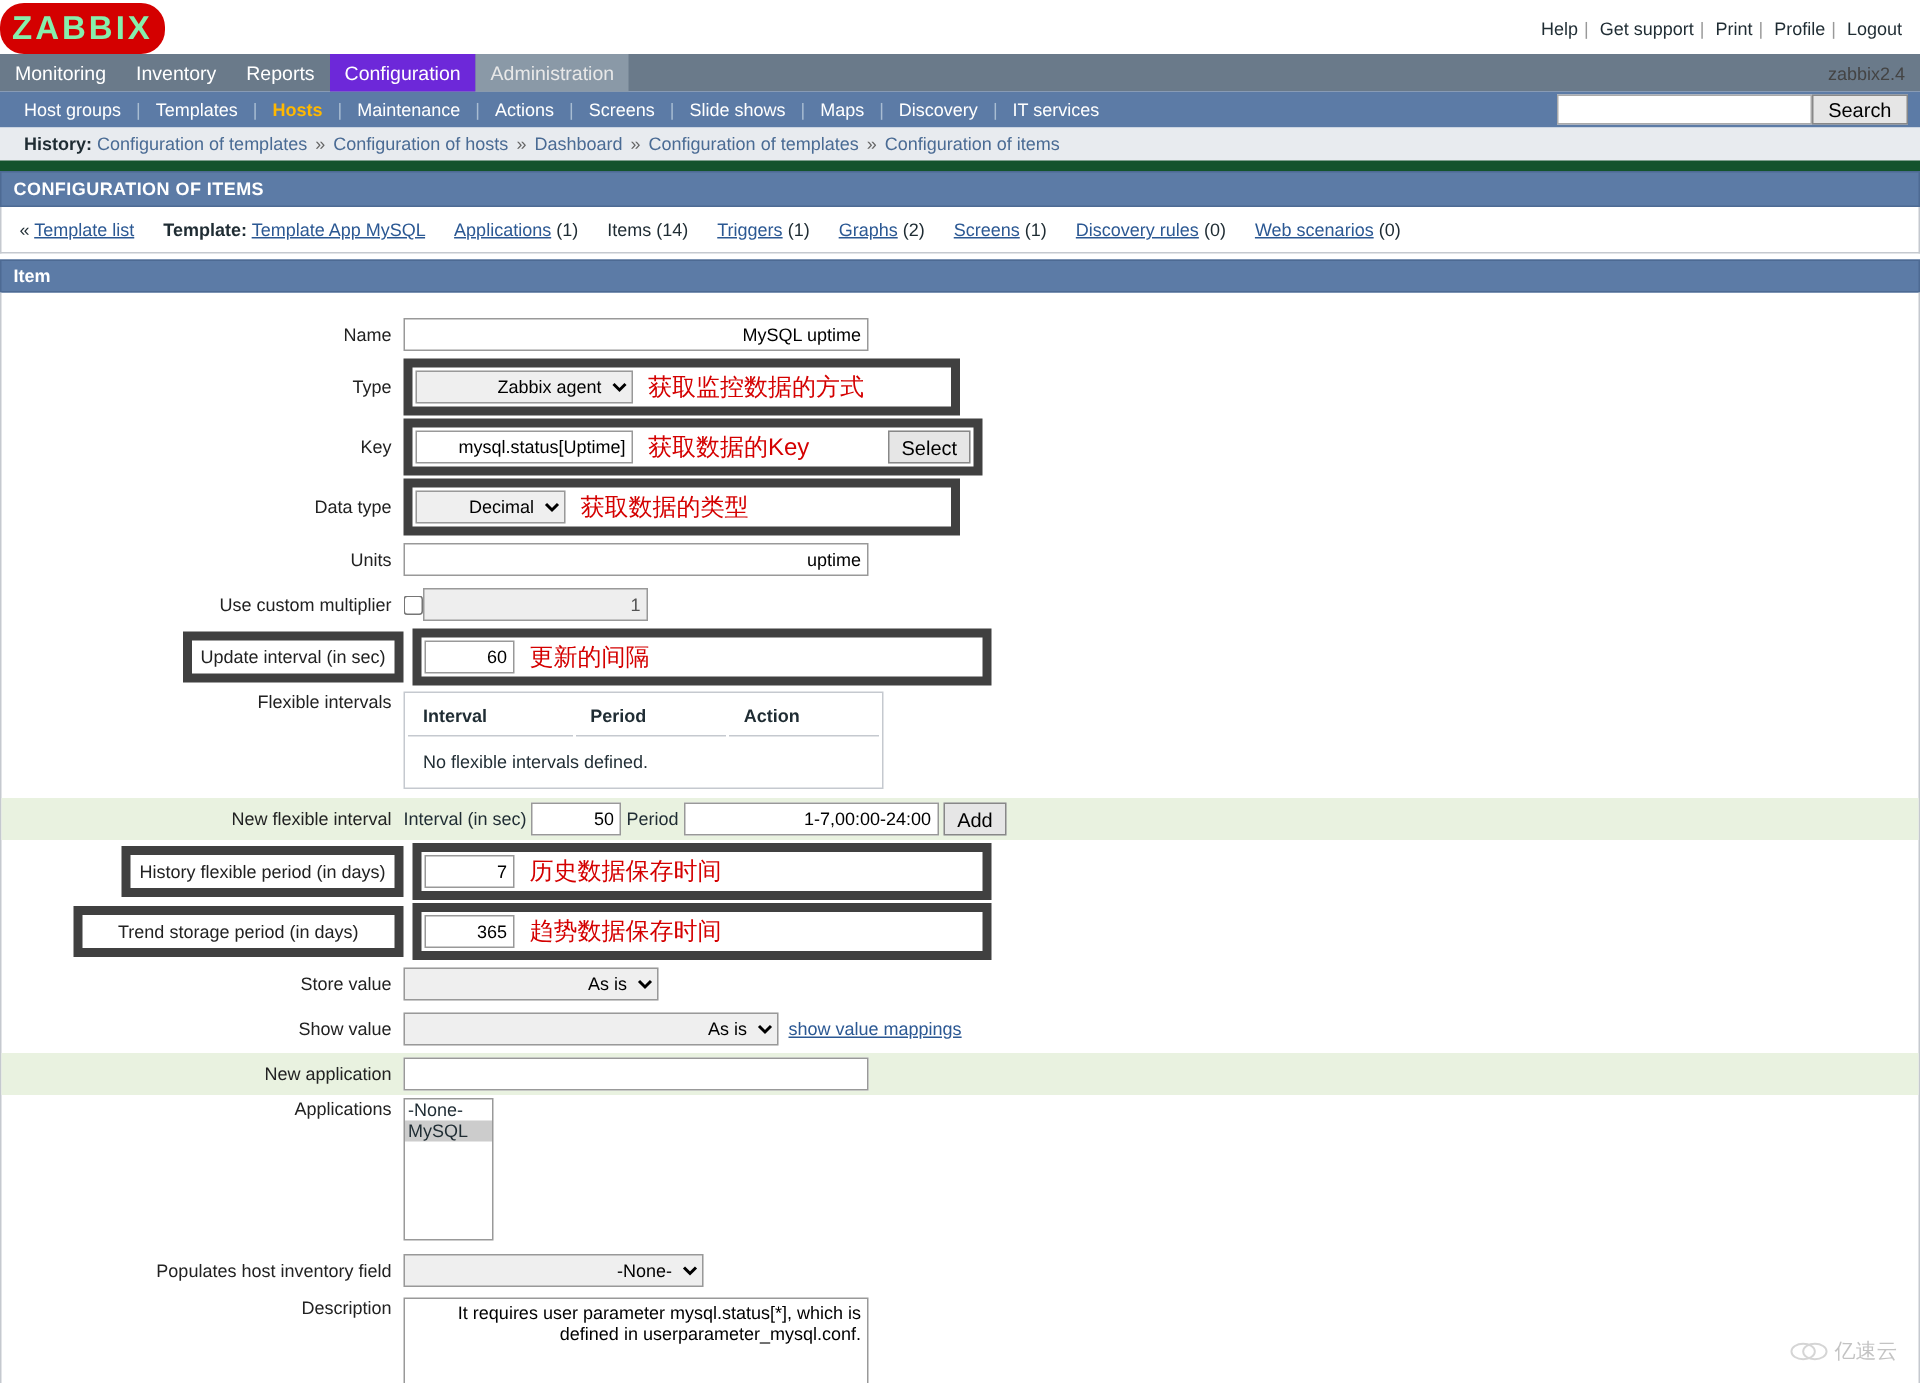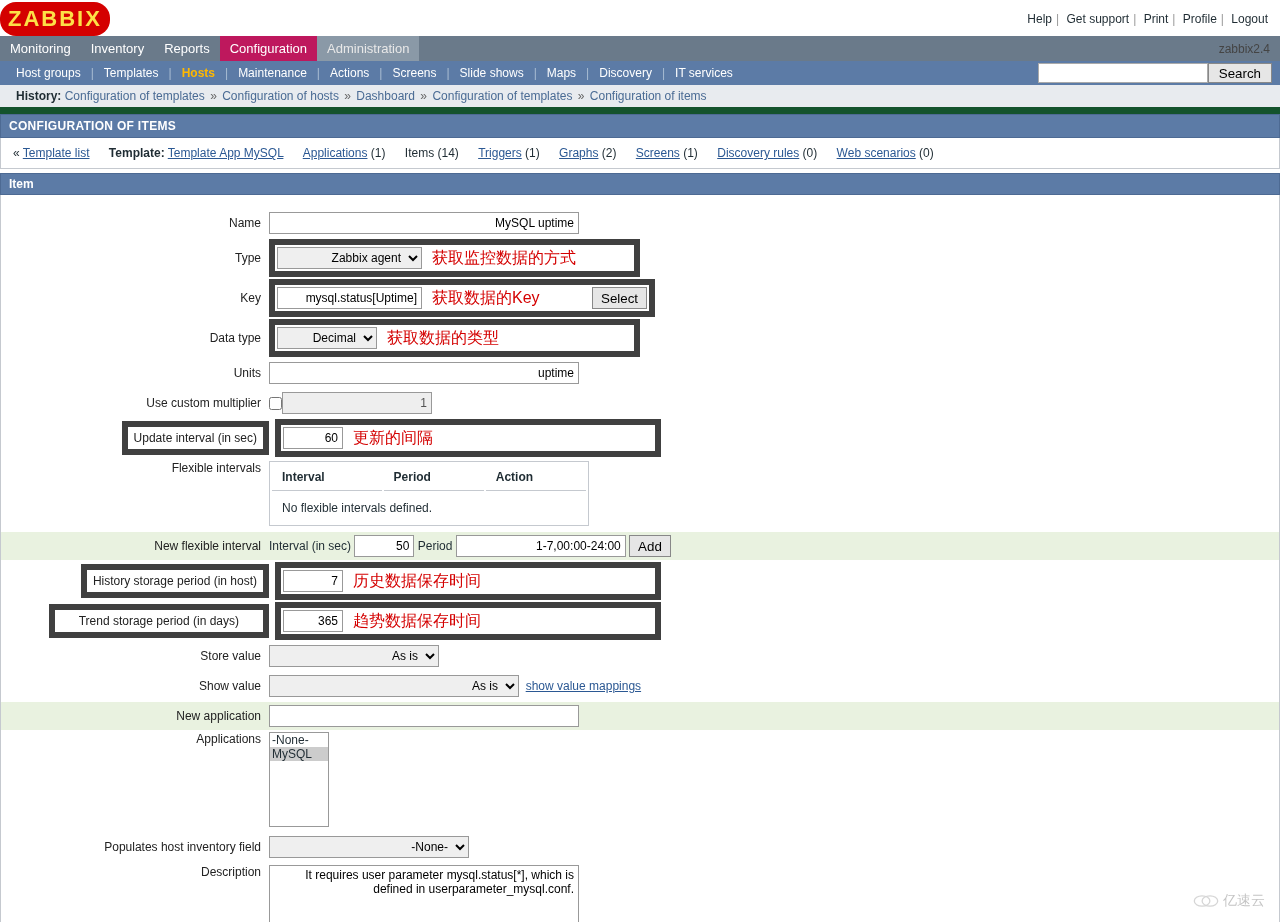--- a/index.html
+++ b/index.html
@@ -4,7 +4,7 @@
 <style>
 * { box-sizing: border-box; margin: 0; padding: 0; }
 body { font-family: Verdana, Arial, sans-serif; font-size: 12px; color: #1f2c33; background: #fff; }
-.logo { background: #d40000; color: #fde047; font-size: 22px; font-weight: bold; padding: 4px 8px; display: inline-block; letter-spacing: 2px; border-radius: 16px; }
+.logo { background: #d40000; color: #86efac; font-size: 22px; font-weight: bold; padding: 4px 8px; display: inline-block; letter-spacing: 2px; border-radius: 16px; }
 .top { display: flex; justify-content: space-between; align-items: center; padding: 2px 8px 0 0; }
 .top-links a { color: #1f2c33; text-decoration: none; padding: 0 4px; }
 .sep { color: #999; }

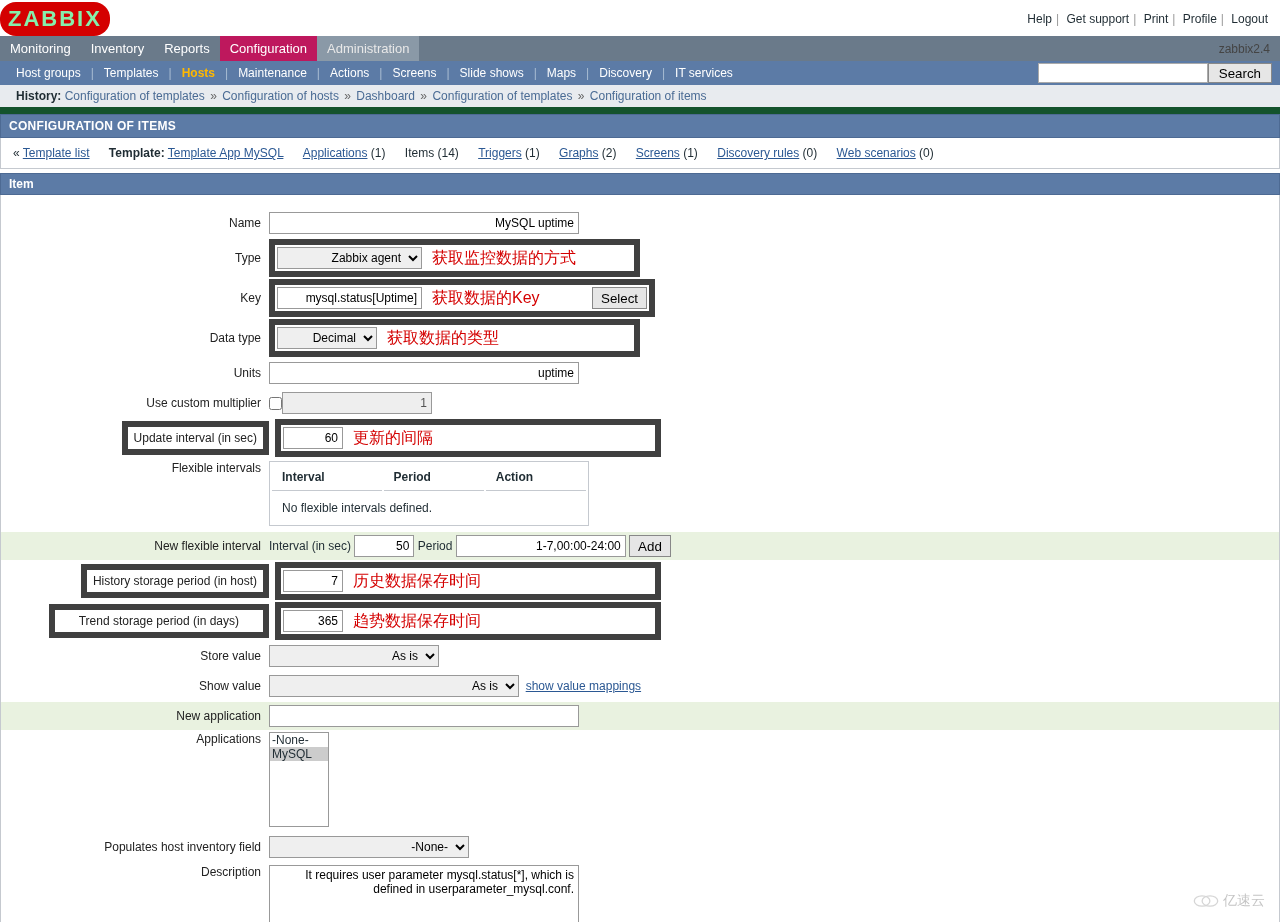--- a/index.html
+++ b/index.html
@@ -10,7 +10,7 @@
 .sep { color: #999; }
 .menu1 { background: #6a7a8a; display: flex; align-items: center; }
 .menu1 a { color: #fff; text-decoration: none; padding: 5px 10px; font-size: 13px; display: inline-block; }
-.menu1 a.active { background: #be185d; }
+.menu1 a.active { background: #6d28d9; }
 .menu1 a.dim { background: #8a99a7; color: #e8e8e8; }
 .menu1 .right { margin-left: auto; padding-right: 10px; color: #444; font-size: 12px; }
 .menu2 { background: #5c7ba6; display: flex; align-items: center; padding: 0 8px; }

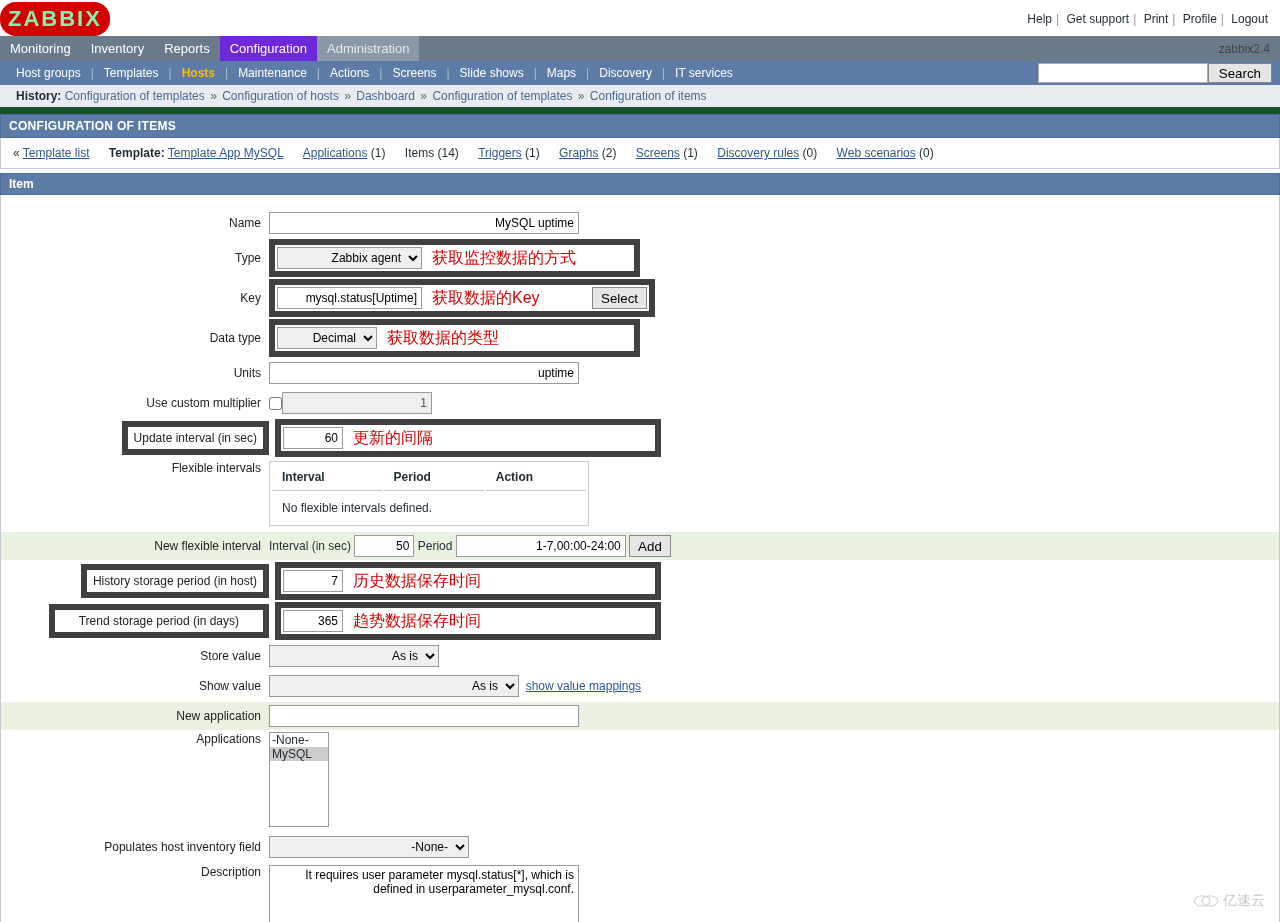--- a/index.html
+++ b/index.html
@@ -226,7 +226,7 @@
   <div class="row">
     <div class="lbl" style="padding-right:0;">
       <span class="redbox" style="padding:4px 6px;">
-        <span>History storage period (in host)</span>
+        <span>History flexible period (in days)</span>
       </span>
     </div>
     <span class="redbox" style="margin-left:6px;">

